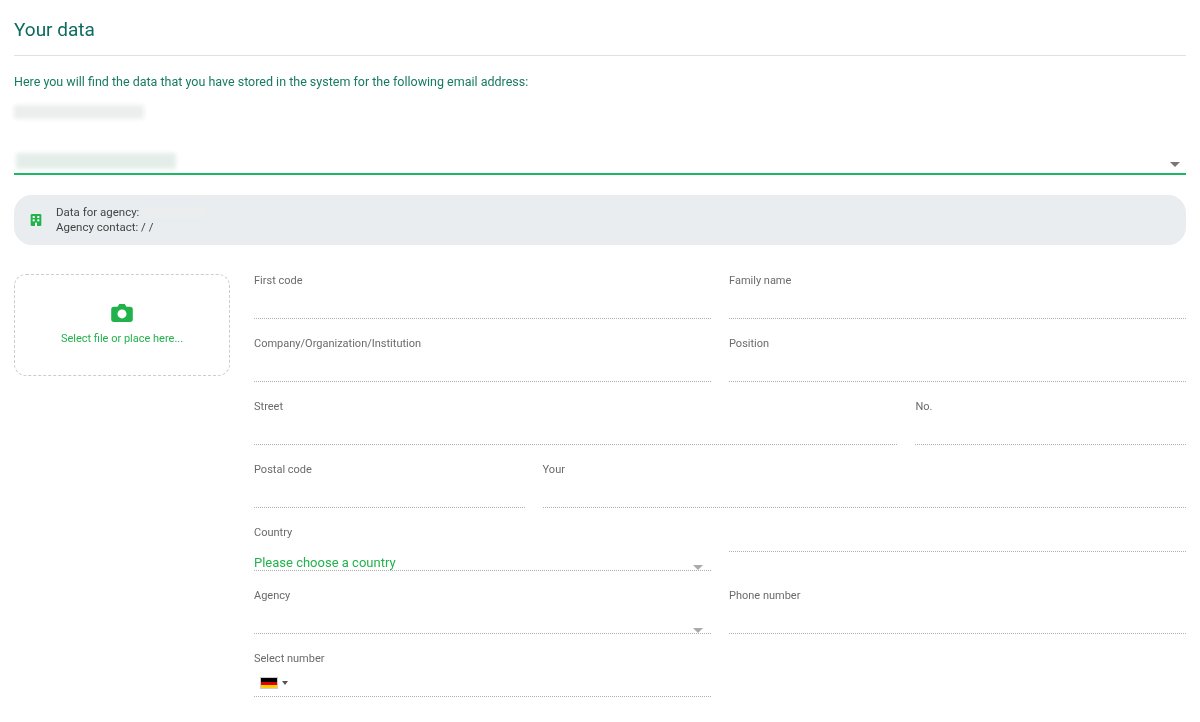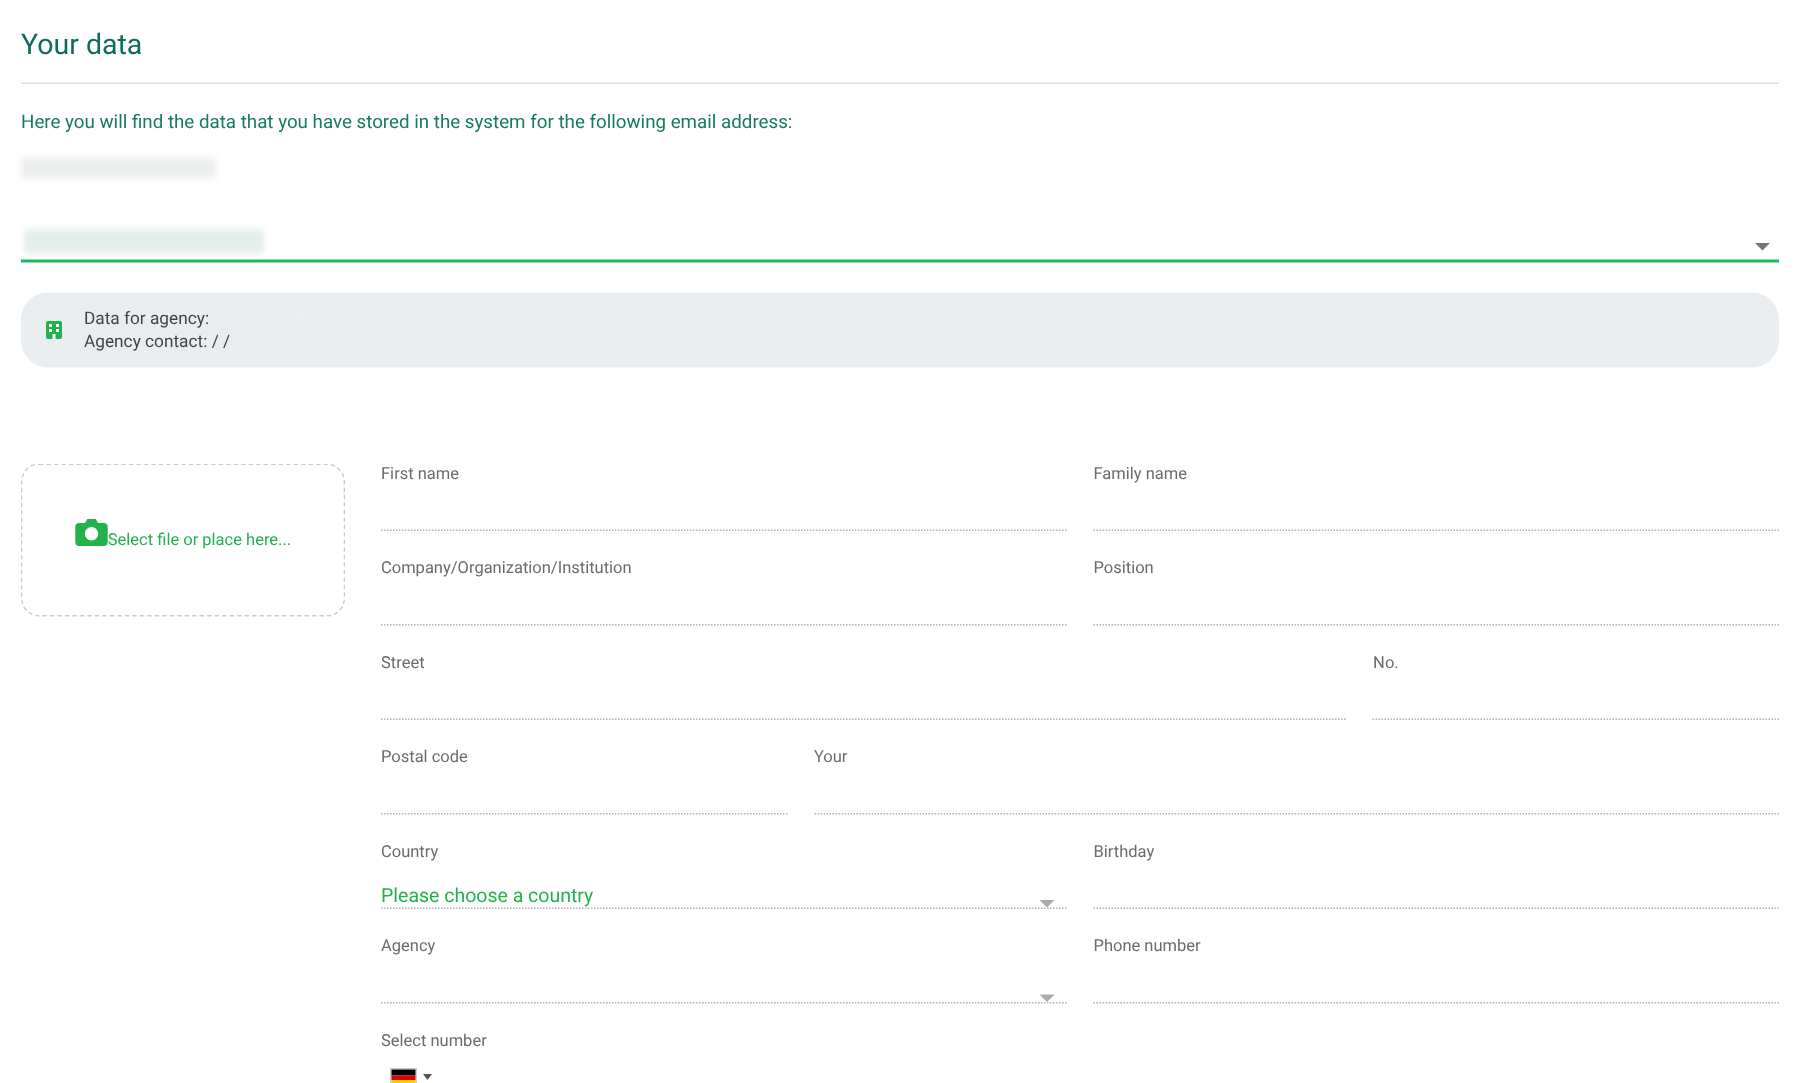--- a/index.html
+++ b/index.html
@@ -67,7 +67,7 @@
       display: flex;
       align-items: center;
       padding: 10px 14px;
-      margin-bottom: 64px;
+      margin-bottom: 29px;
     }
     .building-icon {
       width: 16px; height: 16px;

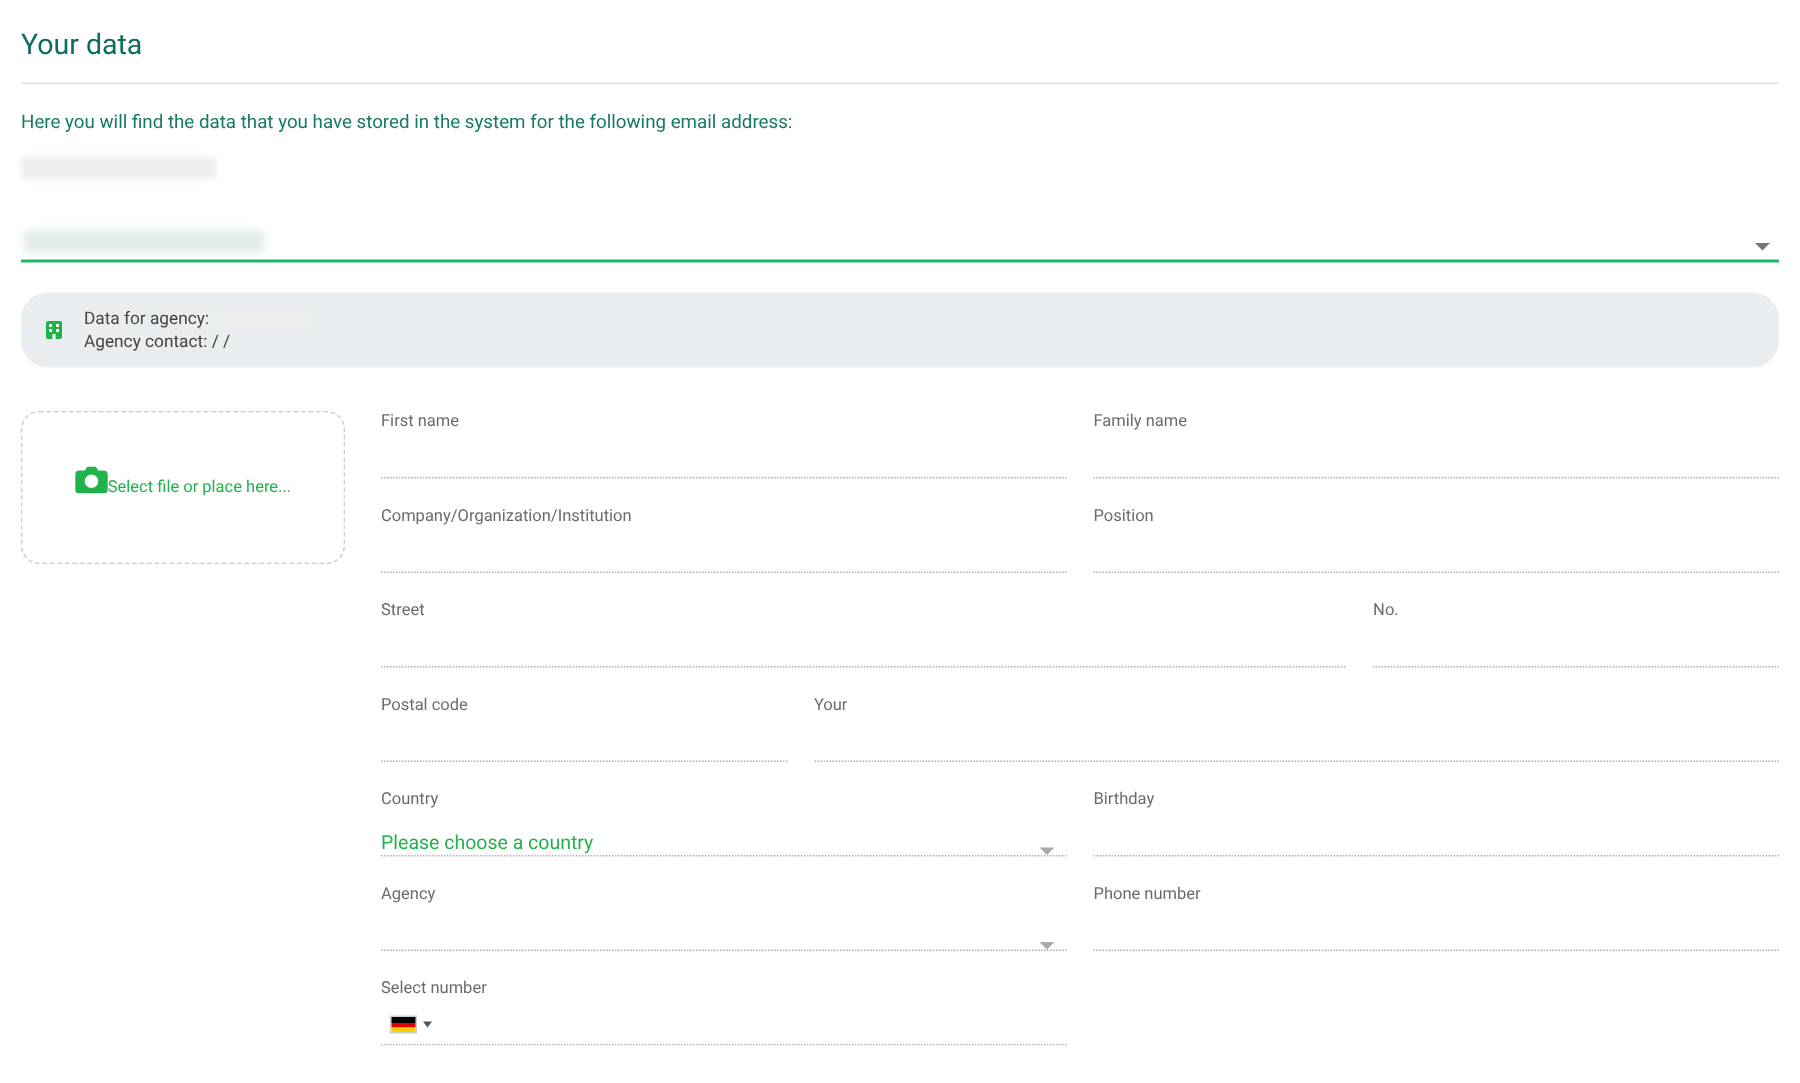--- a/index.html
+++ b/index.html
@@ -237,7 +237,7 @@
 
   <div class="fields-col">
     <div class="field w-half">
-      <label class="field-label">First name</label>
+      <label class="field-label">First code</label>
       <input class="field-input" value="" style="">
     </div>
     <div class="field w-half">

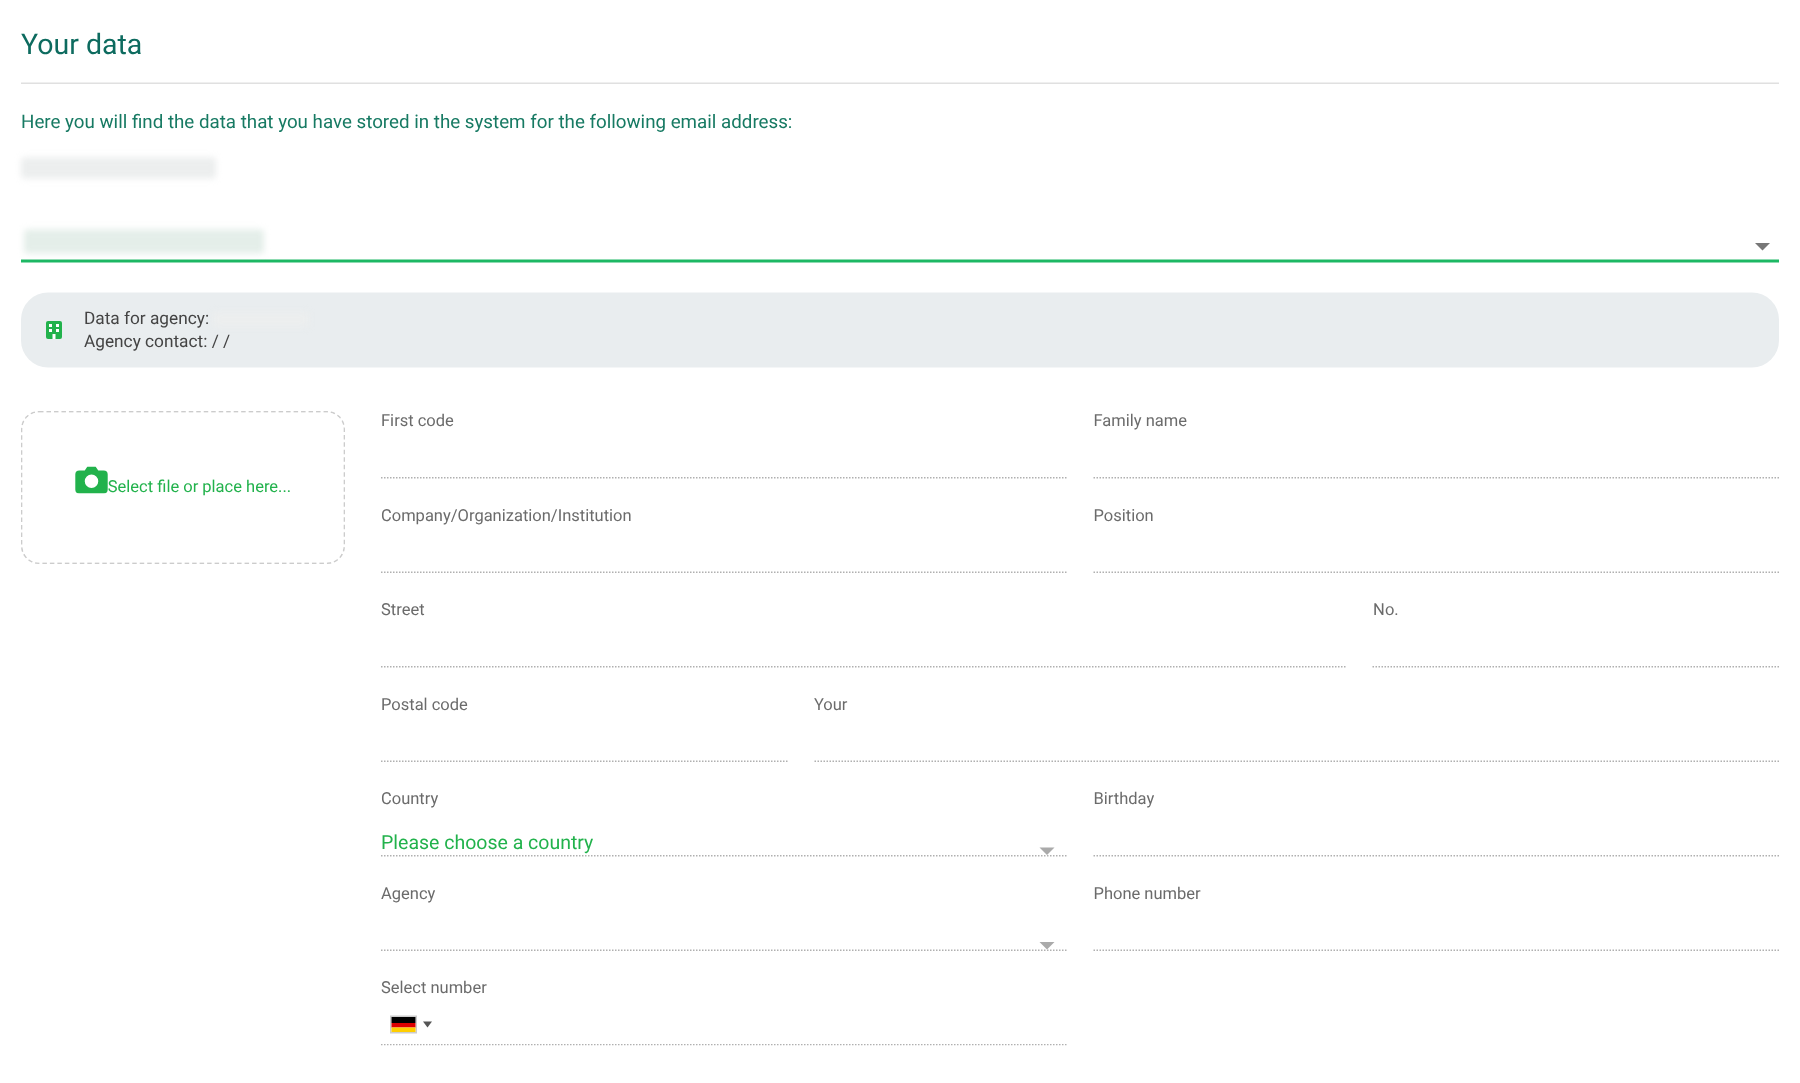--- a/index.html
+++ b/index.html
@@ -97,7 +97,7 @@
       border-radius: 12px;
       height: 102px;
       display: flex;
-      flex-direction: row;
+      flex-direction: column;
       align-items: center;
       justify-content: center;
       cursor: pointer;

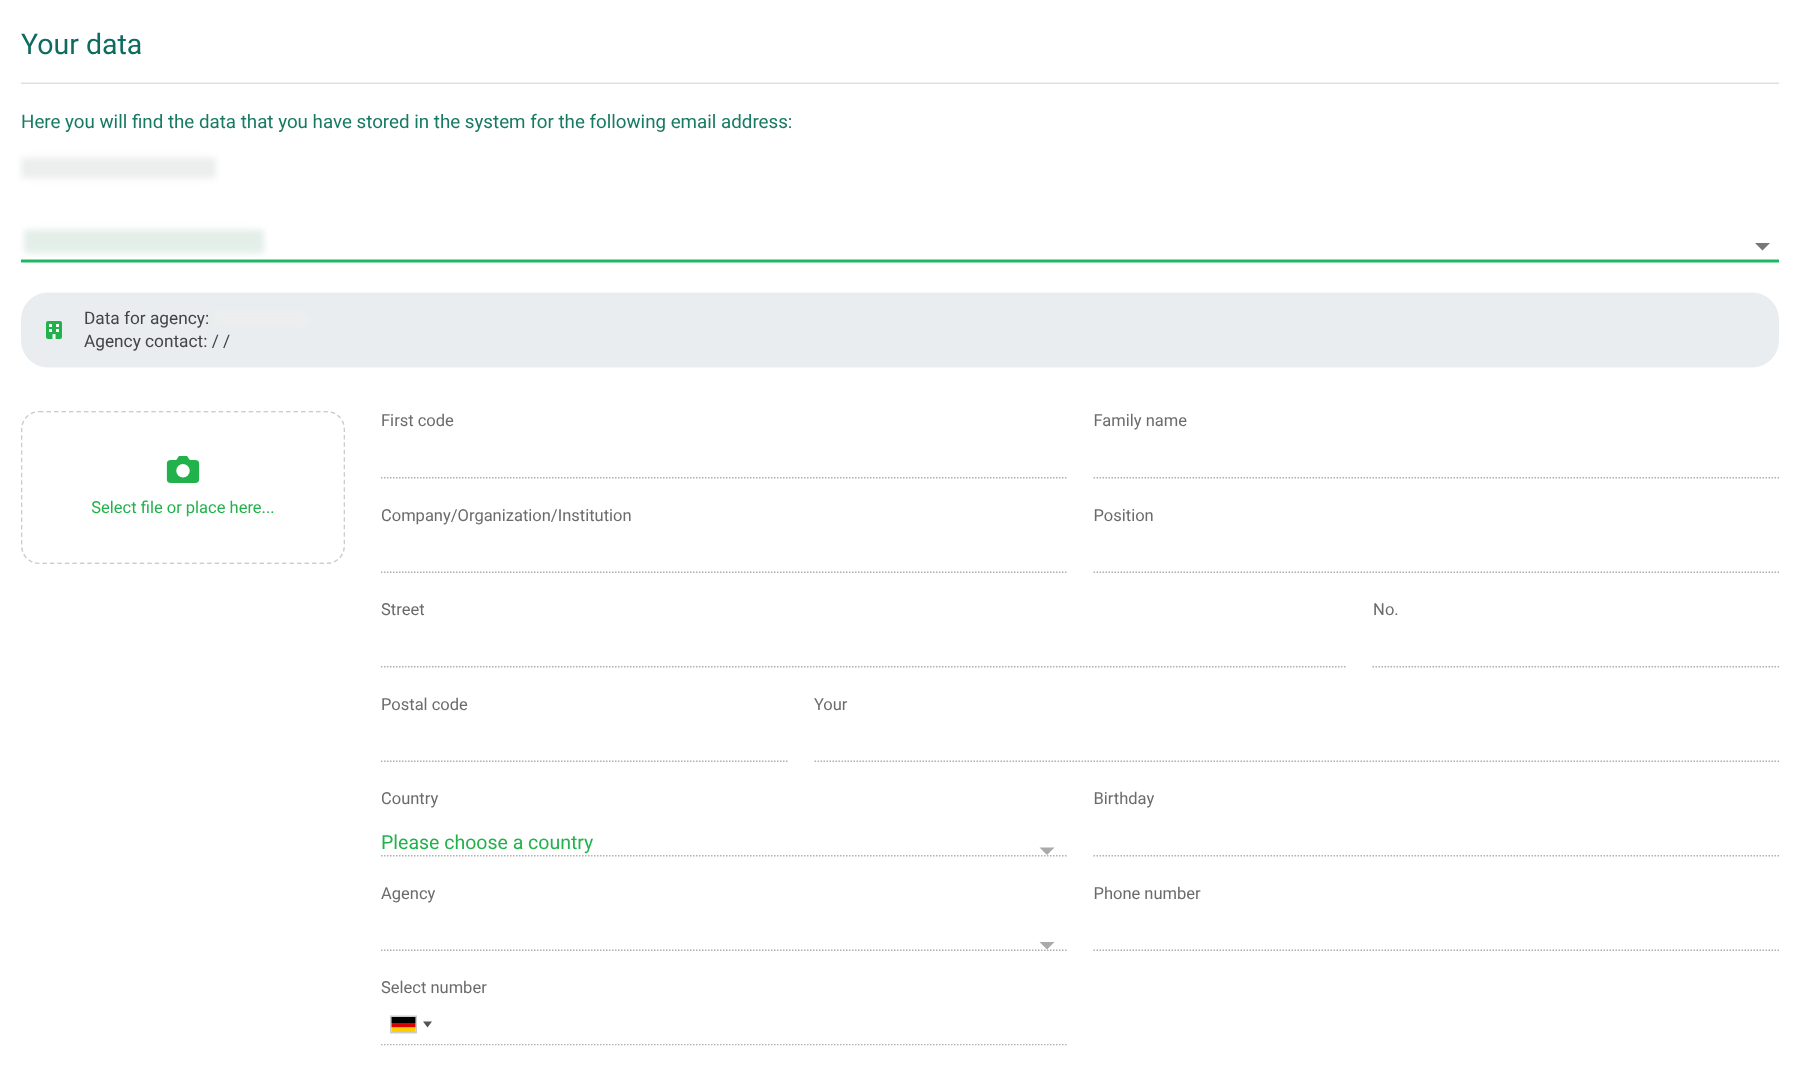--- a/index.html
+++ b/index.html
@@ -280,7 +280,6 @@
       </div>
     </div>
     <div class="field w-half">
-      <label class="field-label">Birthday</label>
       <input class="field-input" value="" style="">
     </div>
 

